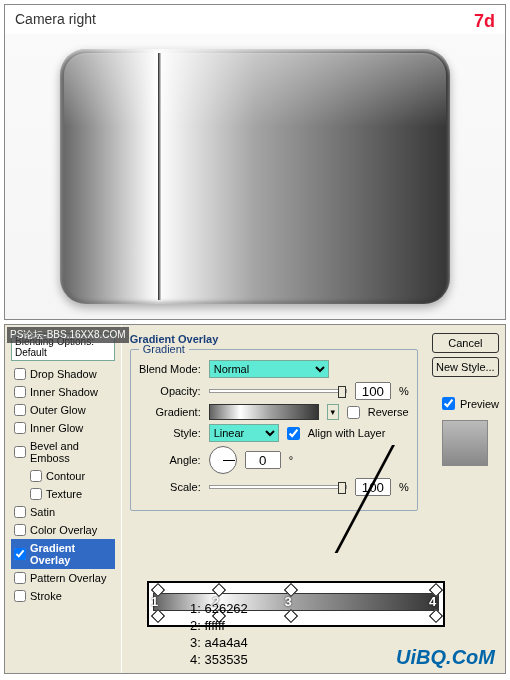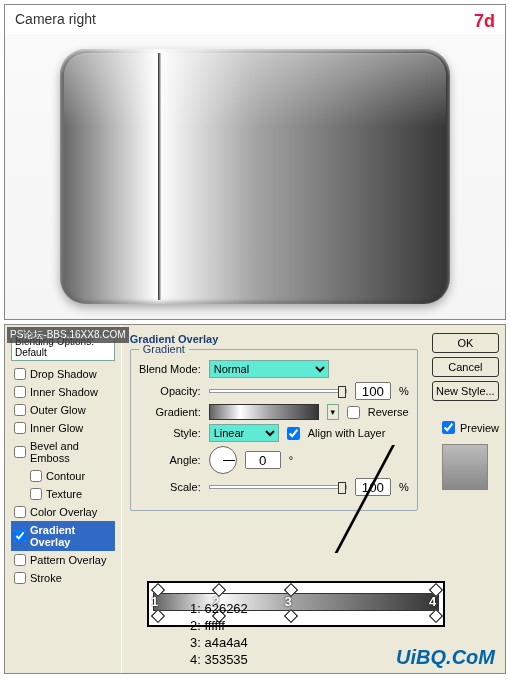--- a/index.html
+++ b/index.html
@@ -172,7 +172,6 @@
   </div>
 
   <div class="rcol">
-    <div class="btn">OK</div>
     <div class="btn">Cancel</div>
     <div class="btn">New Style...</div>
     <div class="pv">

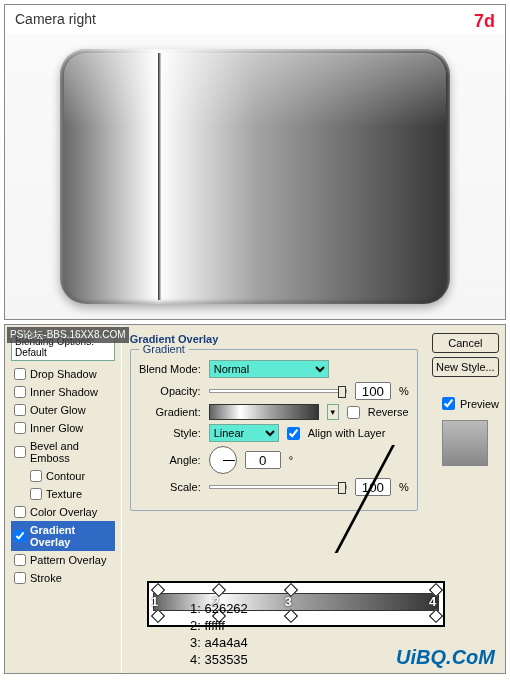--- a/index.html
+++ b/index.html
@@ -103,6 +103,10 @@
         <div class="style-item sub">
           <input type="checkbox" style="">
           <span>Texture</span>
+        </div>
+        <div class="style-item">
+          <input type="checkbox" style="">
+          <span>Satin</span>
         </div>
         <div class="style-item">
           <input type="checkbox" style="">

